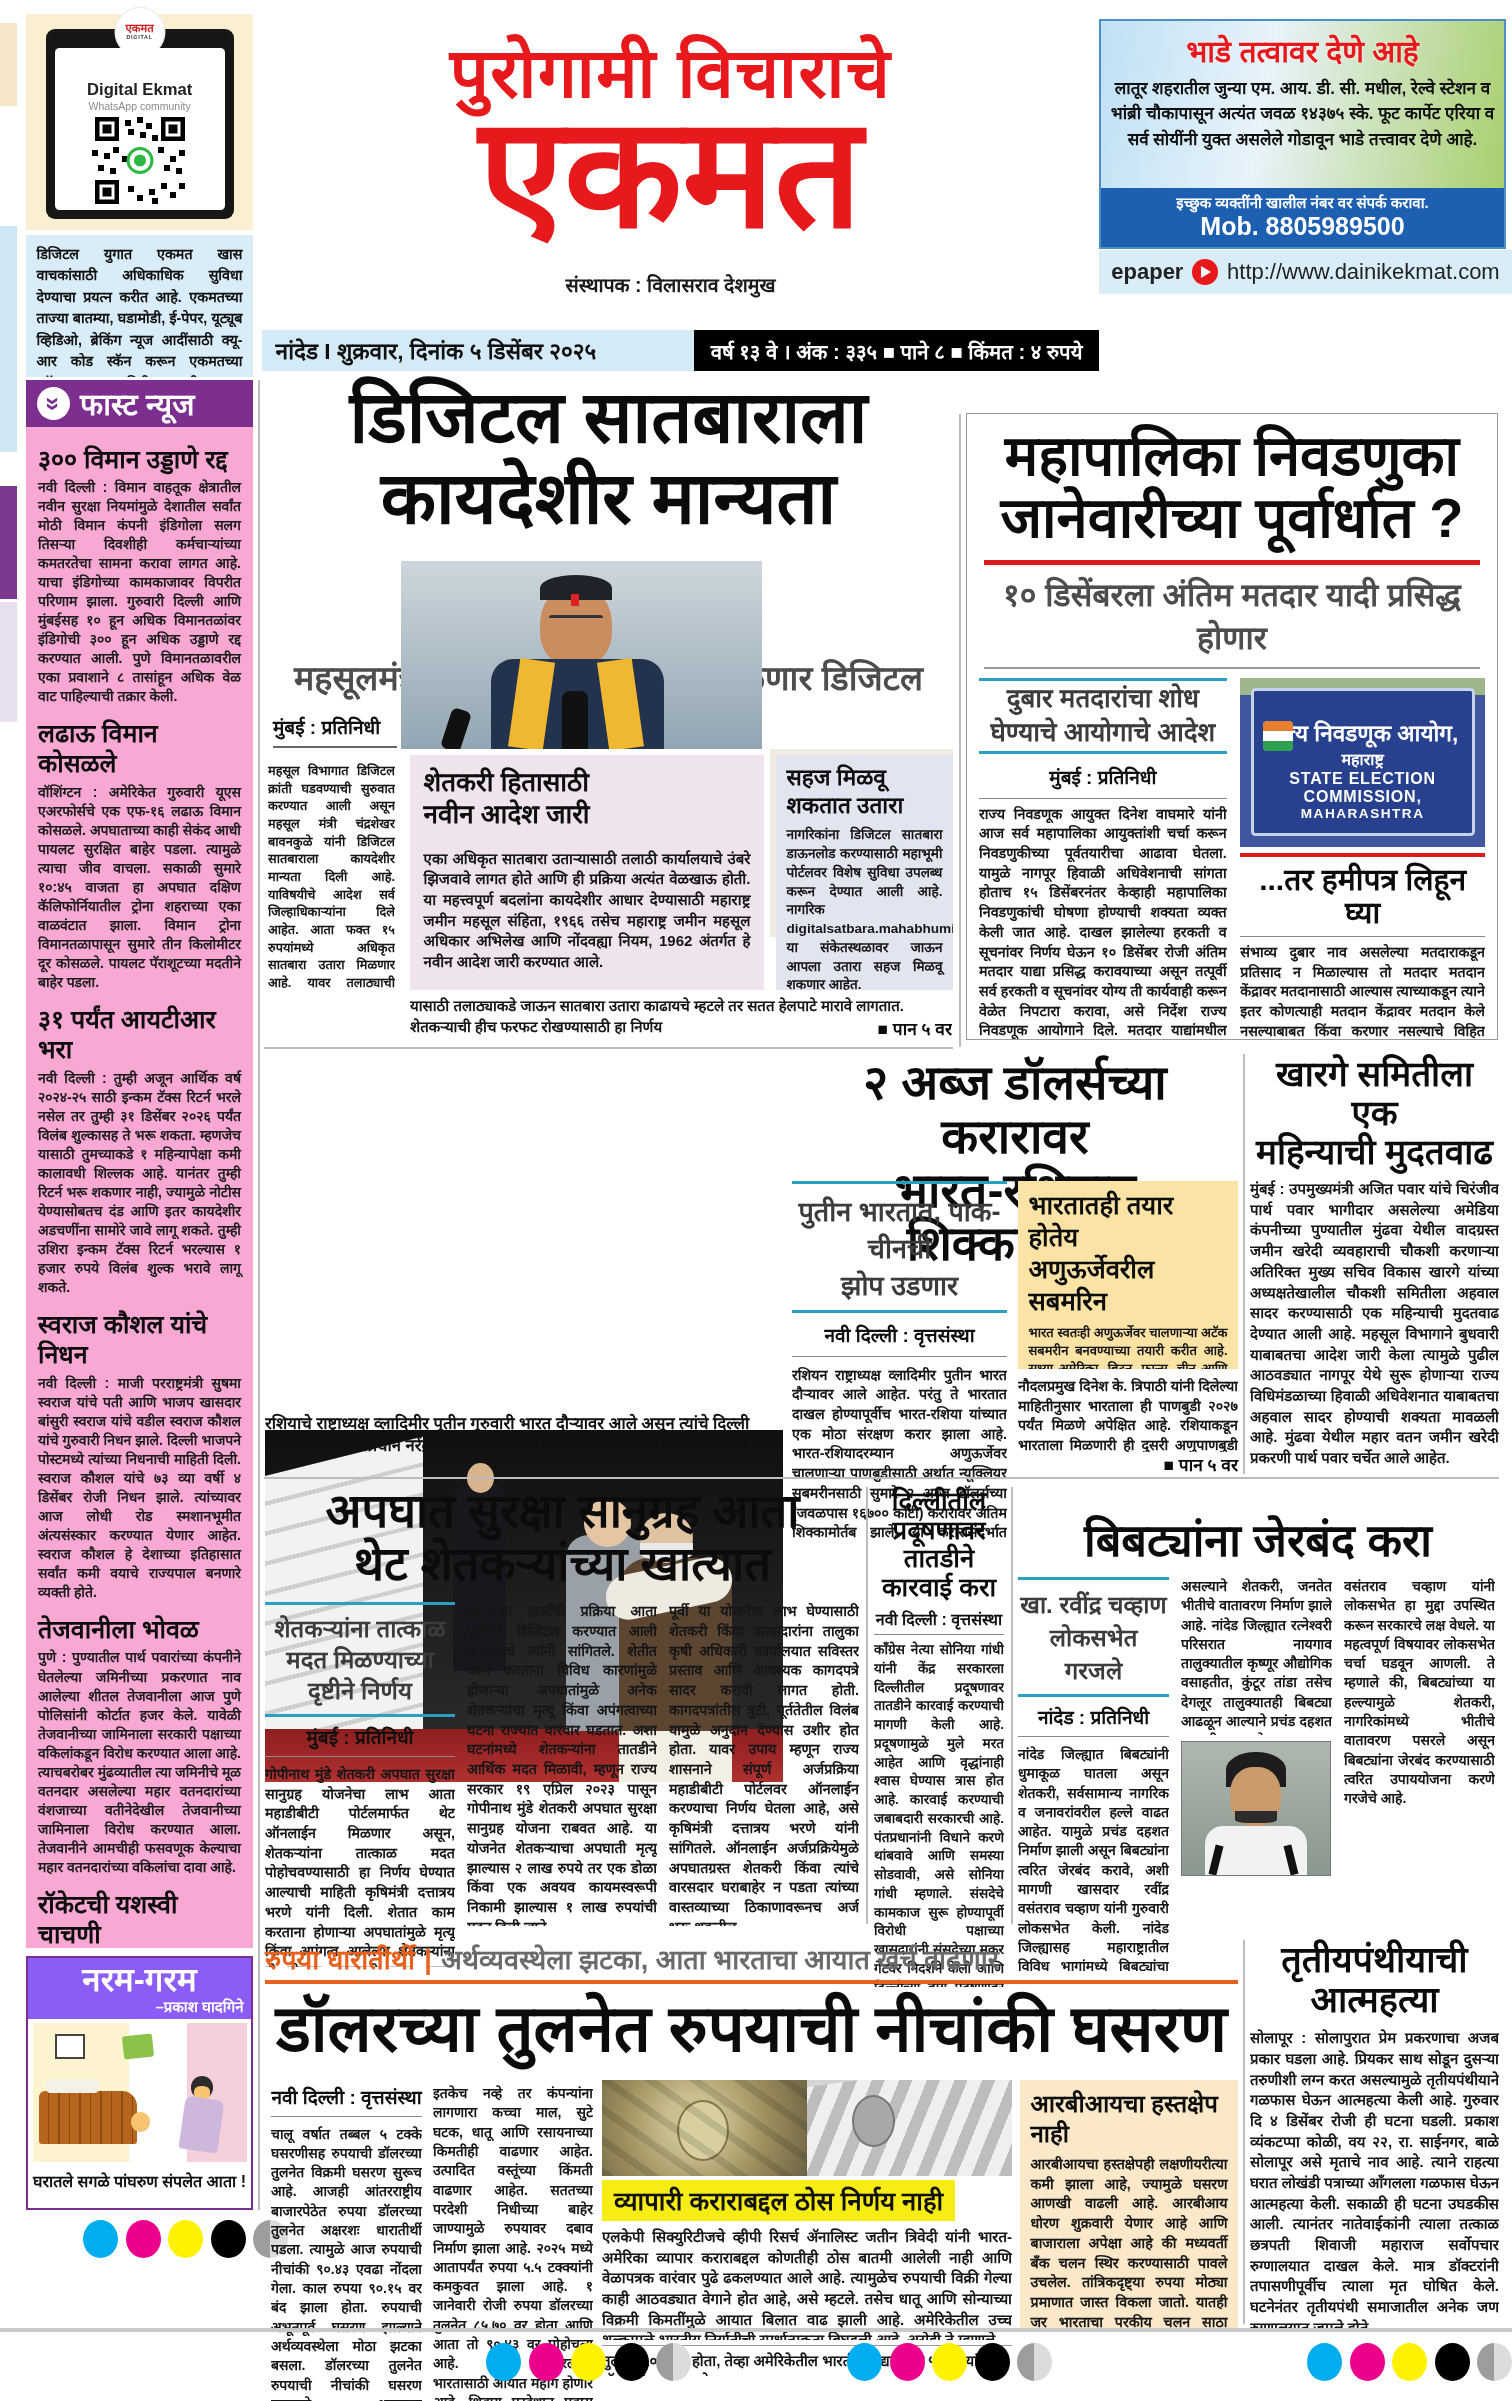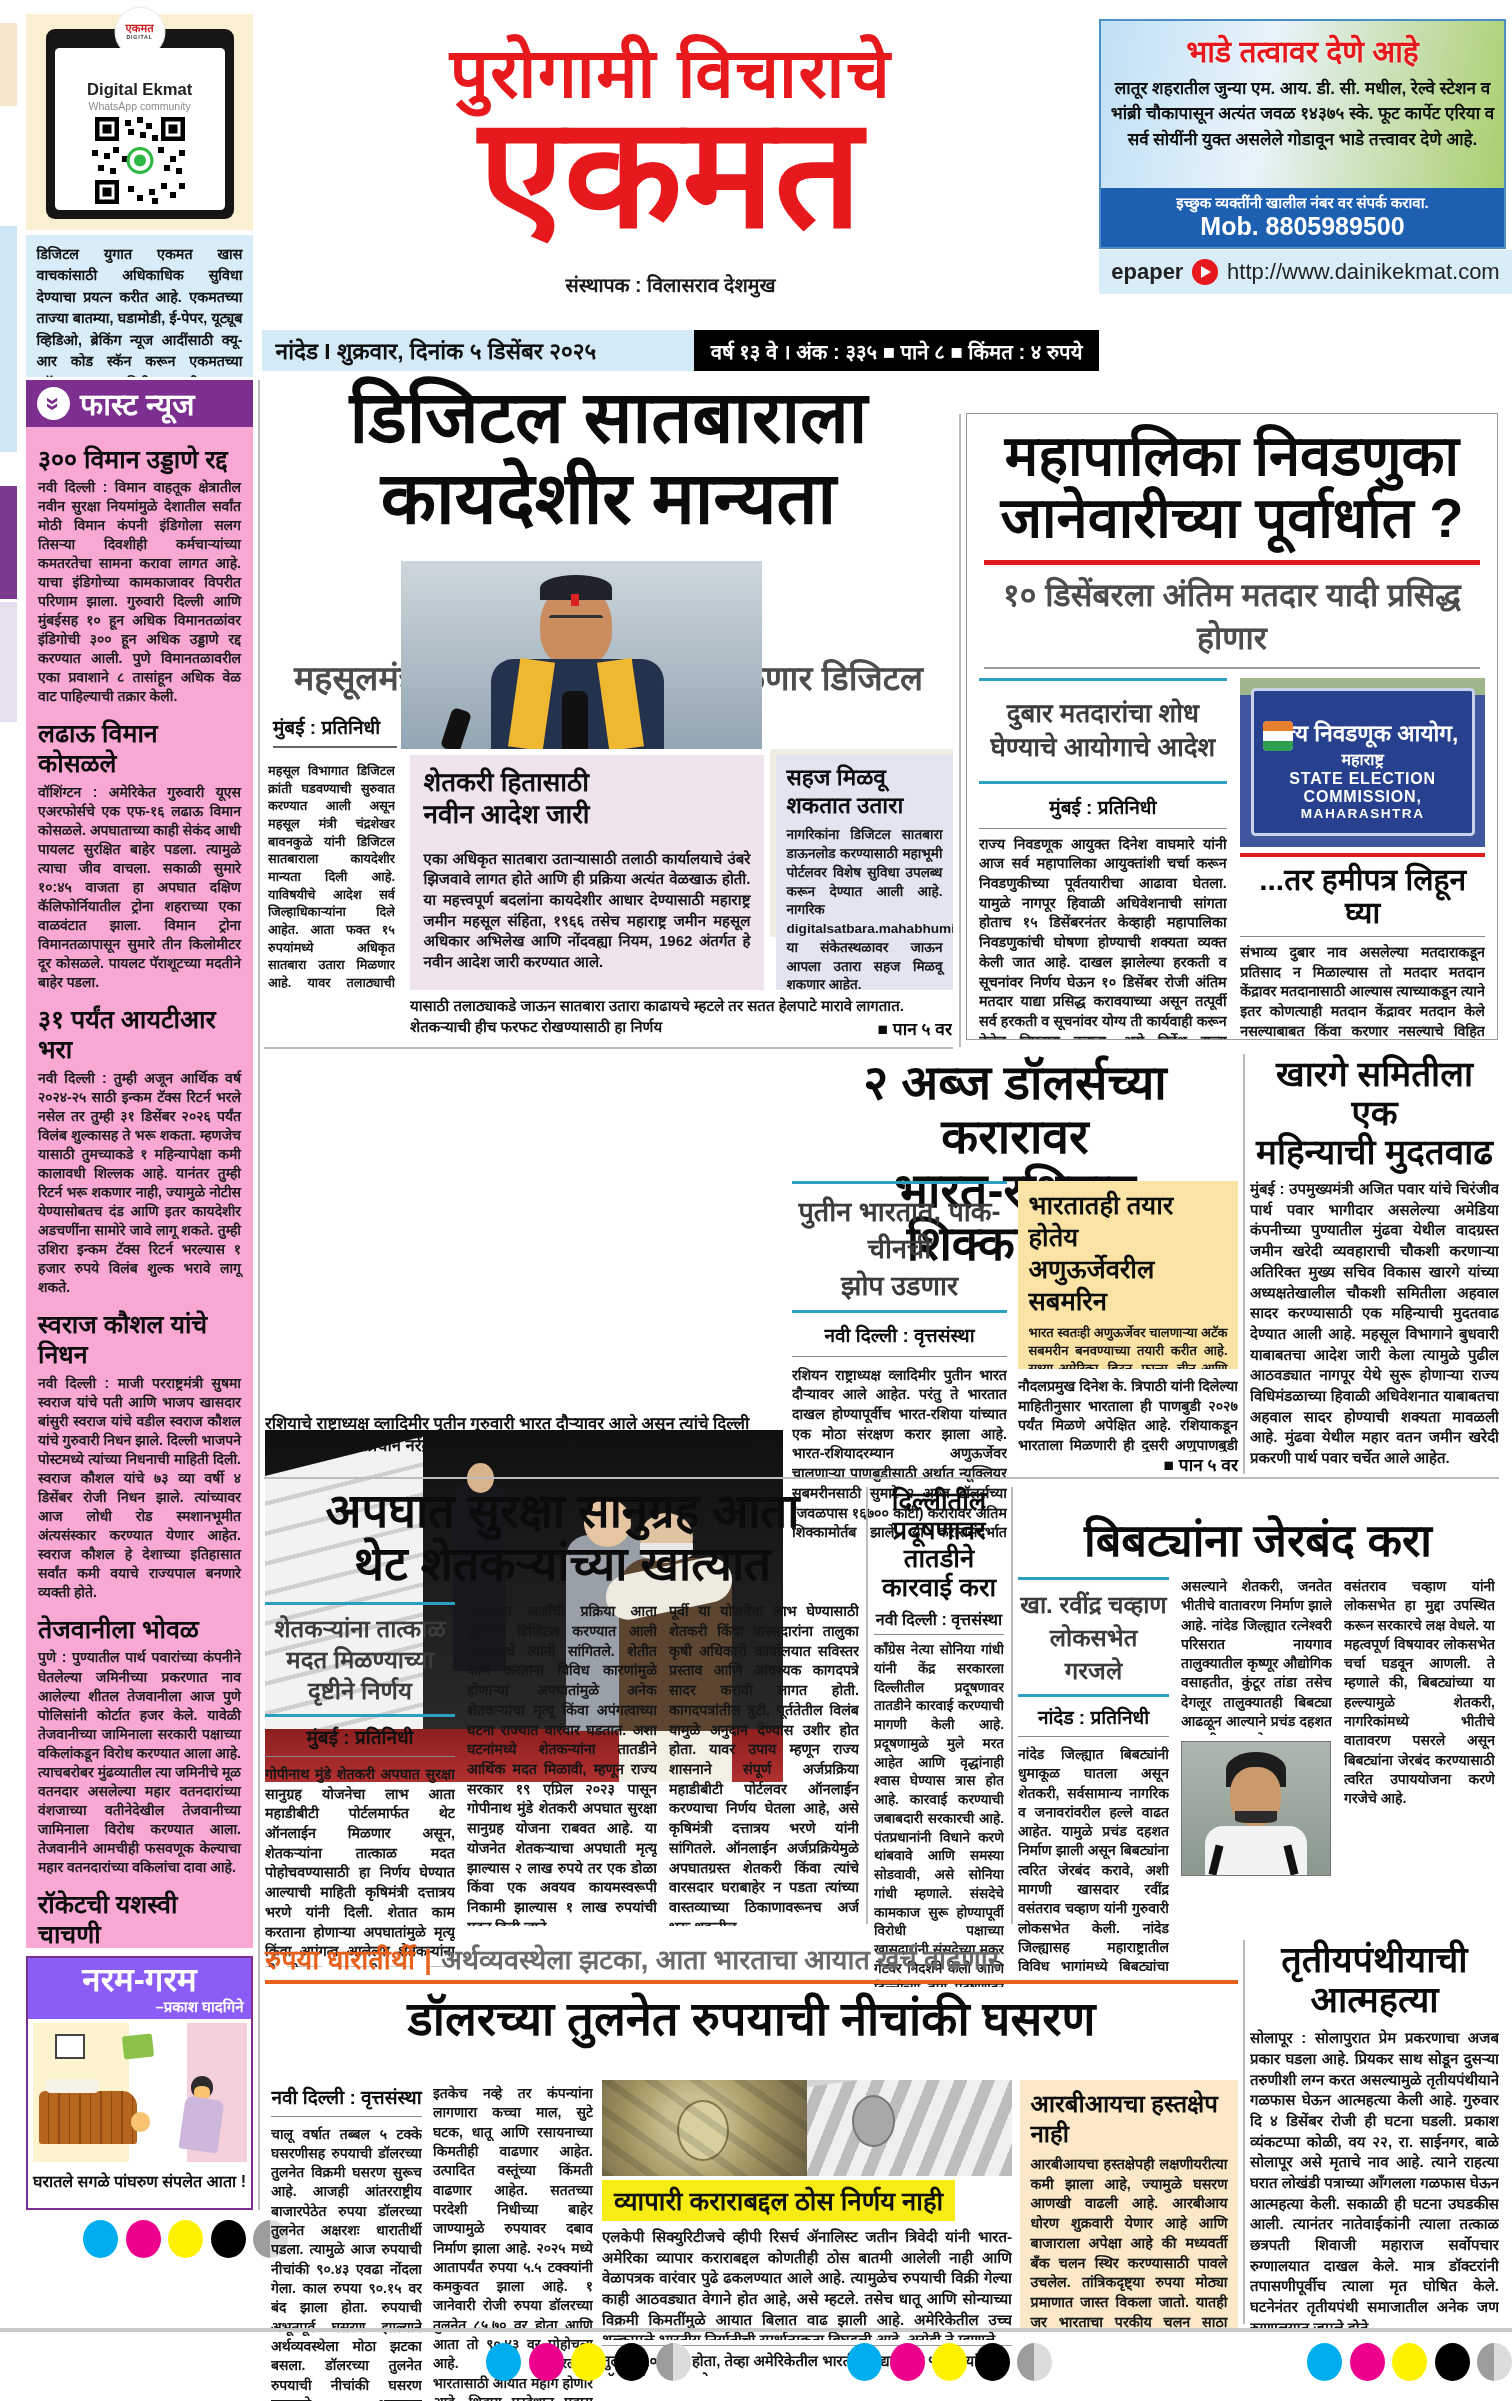--- a/index.html
+++ b/index.html
@@ -300,7 +300,7 @@
     <div class="rule" style="height:1.5px;margin:9px 16.6px;"></div>
     <div style="display:flex;gap:13.6px;padding:0 12px;">
       <div style="width:252px;">
-        <div class="tealbox" style="font-size:26px;padding:16px 3px;line-height:1.3;">दुबार मतदारांचा शोध घेण्याचे आयोगाचे आदेश</div>
+        <div class="tealbox" style="font-size:26px;padding:1px 3px;line-height:1.3;">दुबार मतदारांचा शोध घेण्याचे आयोगाचे आदेश</div>
         <div class="ctr byline" style="margin:10.5px 0 6px 0;border-bottom:1.5px solid #888;padding-bottom:7.5px;">मुंबई : प्रतिनिधी</div>
         <div class="body-txt just clip" style="height:324px;">राज्य निवडणूक आयुक्त दिनेश वाघमारे यांनी आज सर्व महापालिका आयुक्तांशी चर्चा करून निवडणुकीच्या पूर्वतयारीचा आढावा घेतला. यामुळे नागपूर हिवाळी अधिवेशनाची सांगता होताच १५ डिसेंबरनंतर केव्हाही महापालिका निवडणुकांची घोषणा होण्याची शक्यता व्यक्त केली जात आहे. दाखल झालेल्या हरकती व सूचनांवर निर्णय घेऊन १० डिसेंबर रोजी अंतिम मतदार याद्या प्रसिद्ध करावयाच्या असून तत्पूर्वी सर्व हरकती व सूचनांवर योग्य ती कार्यवाही करून वेळेत निपटारा करावा, असे निर्देश राज्य निवडणूक आयोगाने दिले. मतदार याद्यांमधील संभाव्य दुबार मतदारांचा काटेकोर शोध घेऊन प्रत्यक्ष मतदानाच्या वेळीदेखील दक्षता घेण्यात यावी. त्याच बरोबर प्रभागनिहाय मतदार यादी तयार करताना झालेल्या चुका निर्देशनास आल्यास तक्रारींची वाट न पाहता स्वतःहून दुरूस्तीबाबत कार्यवाही करावी, असे निर्देशही निवडणूक आयुक्तांनी दिले. राज्य निवडणूक आयुक्त दिनेश वाघमारे यांनी आज दूरचित्र संवादाच्या माध्यमातून (व्हीसी) महानगरपालिका</div>
       </div>

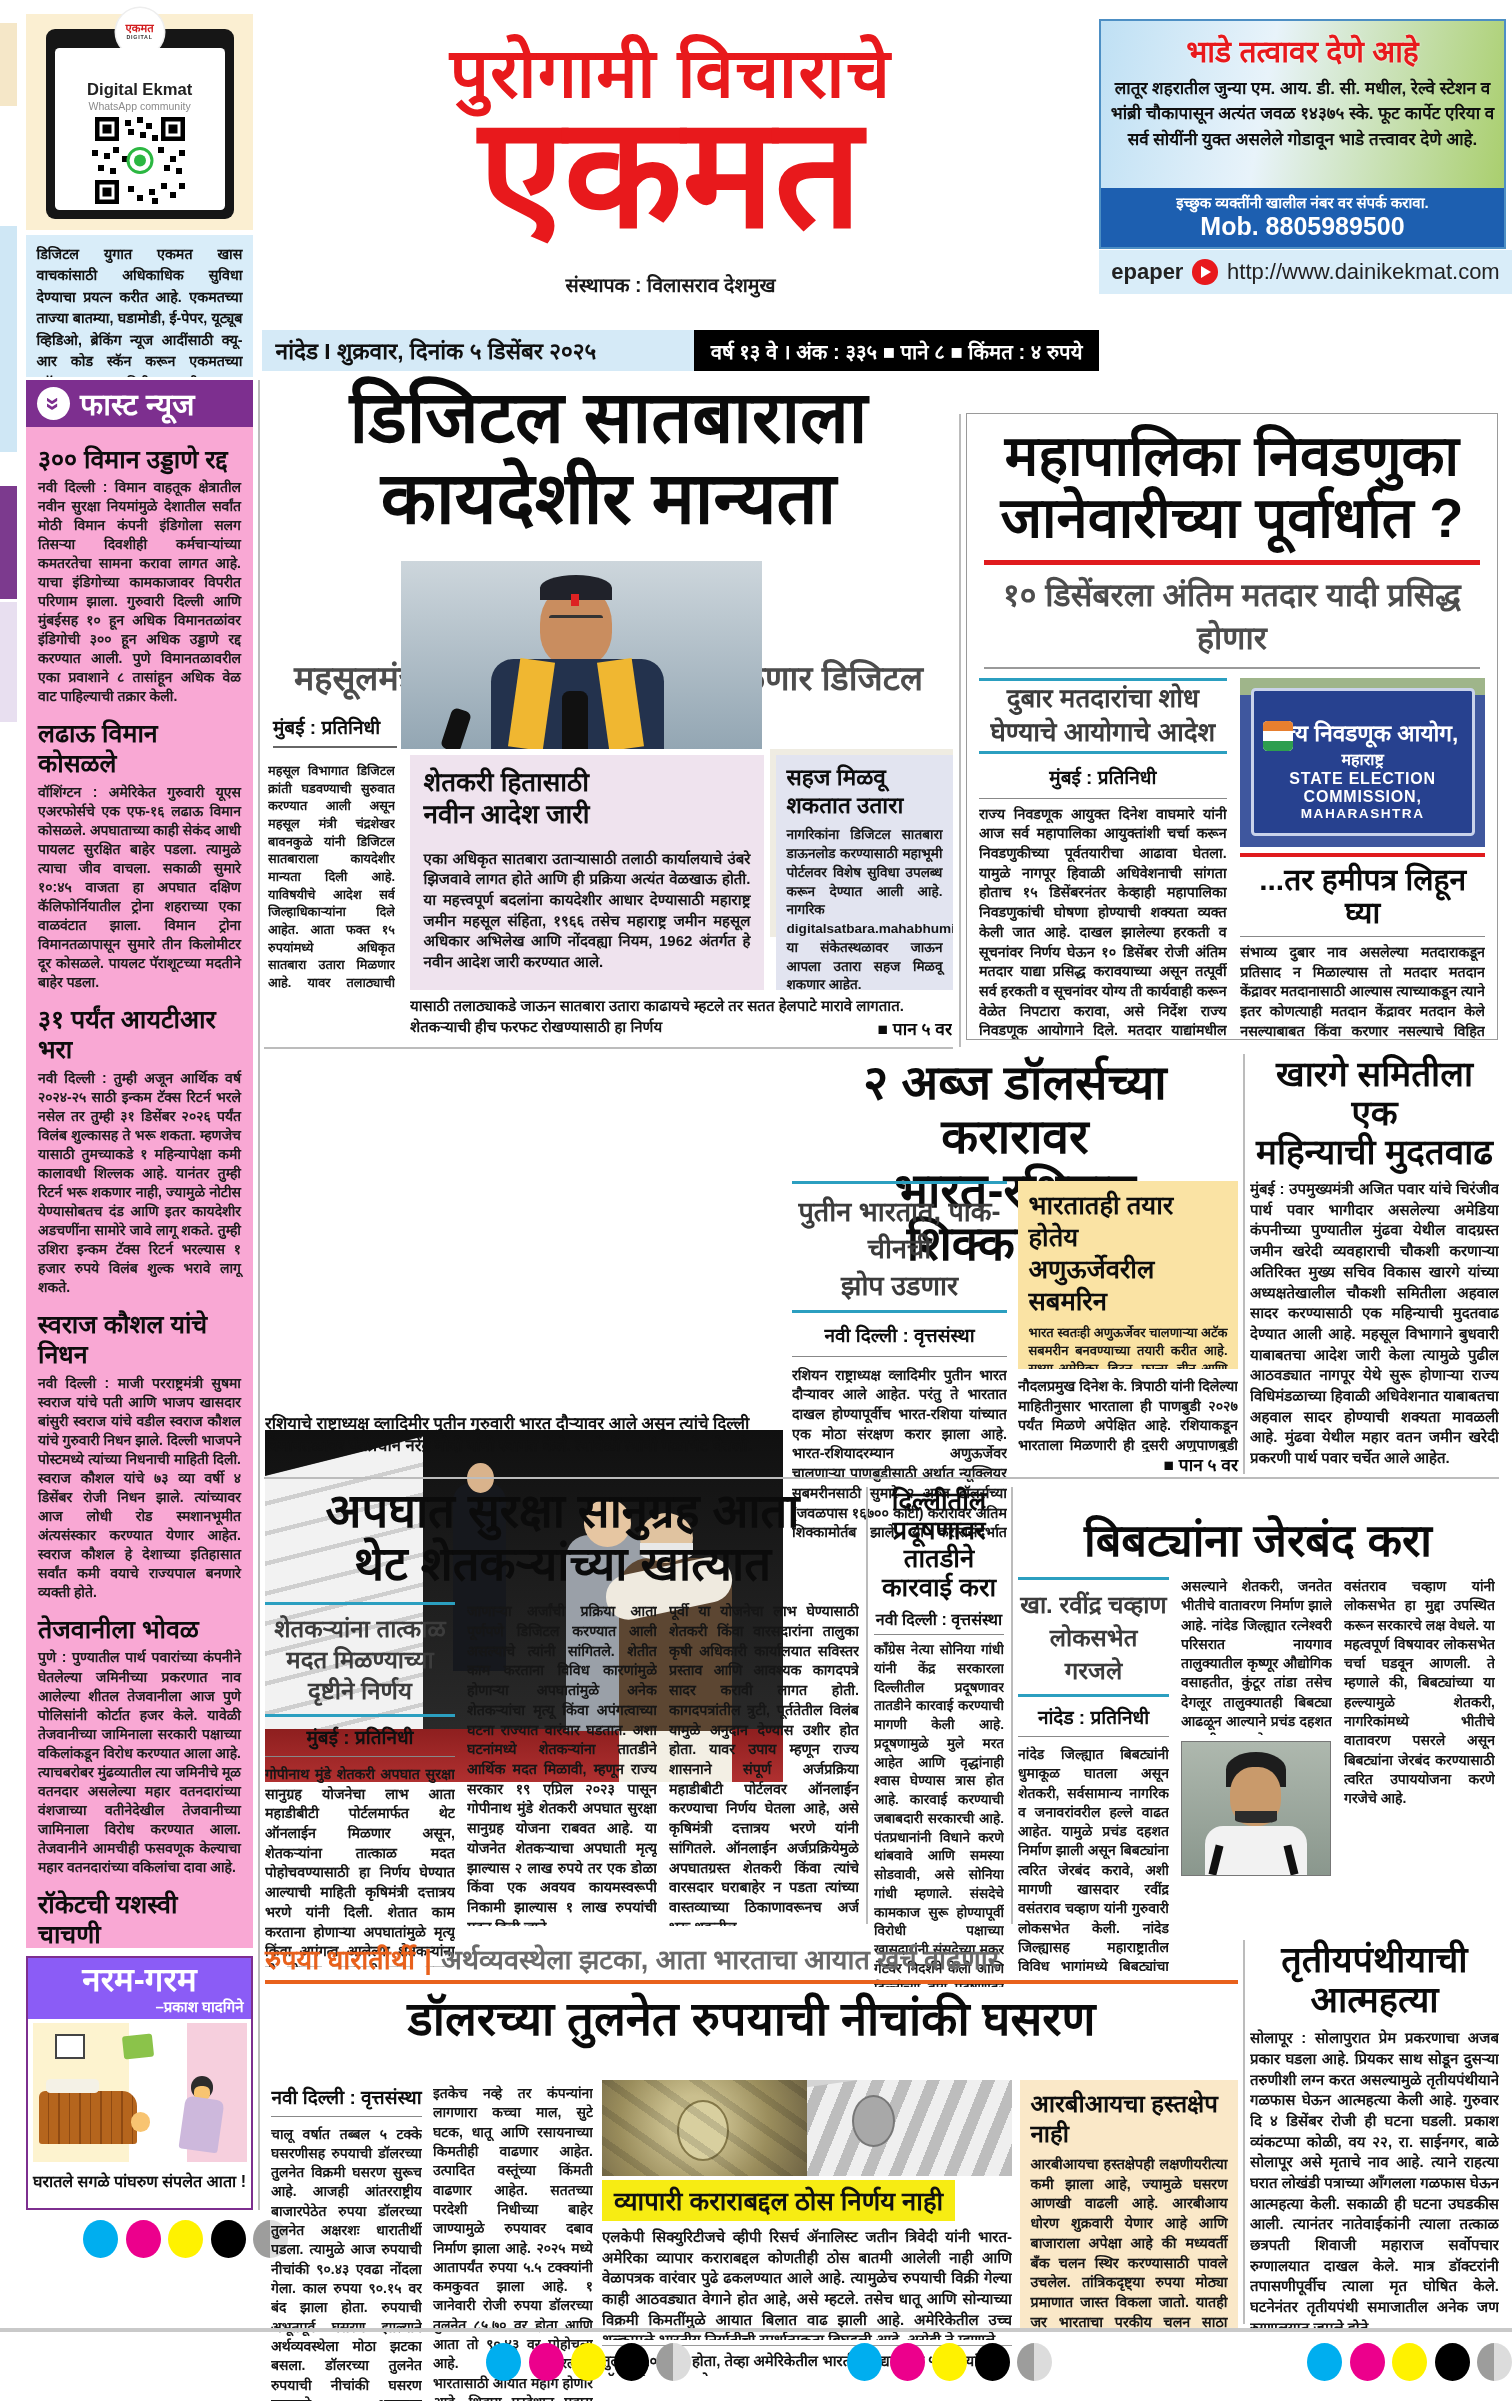--- a/index.html
+++ b/index.html
@@ -430,7 +430,7 @@
     <span class="kicker-rest">अर्थव्यवस्थेला झटका, आता भारताचा आयात खर्च वाढणार</span>
   </div>
   <div class="abs" style="left:265px;top:1980px;width:973px;height:3.8px;background:#e8611c;"></div>
-  <div class="abs ctr hl" style="left:265px;top:1993px;width:973px;font-size:47px;">डॉलरच्या तुलनेत रुपयाची नीचांकी घसरण</div>
+  <div class="abs ctr hl" style="left:265px;top:1993px;width:973px;font-size:65px;">डॉलरच्या तुलनेत रुपयाची नीचांकी घसरण</div>
 
   <div class="abs" style="left:271px;top:2084px;width:151px;">
     <div class="ctr byline" style="border-bottom:1.5px solid #888;padding-bottom:6px;margin-bottom:7.5px;">नवी दिल्ली : वृत्तसंस्था</div>

